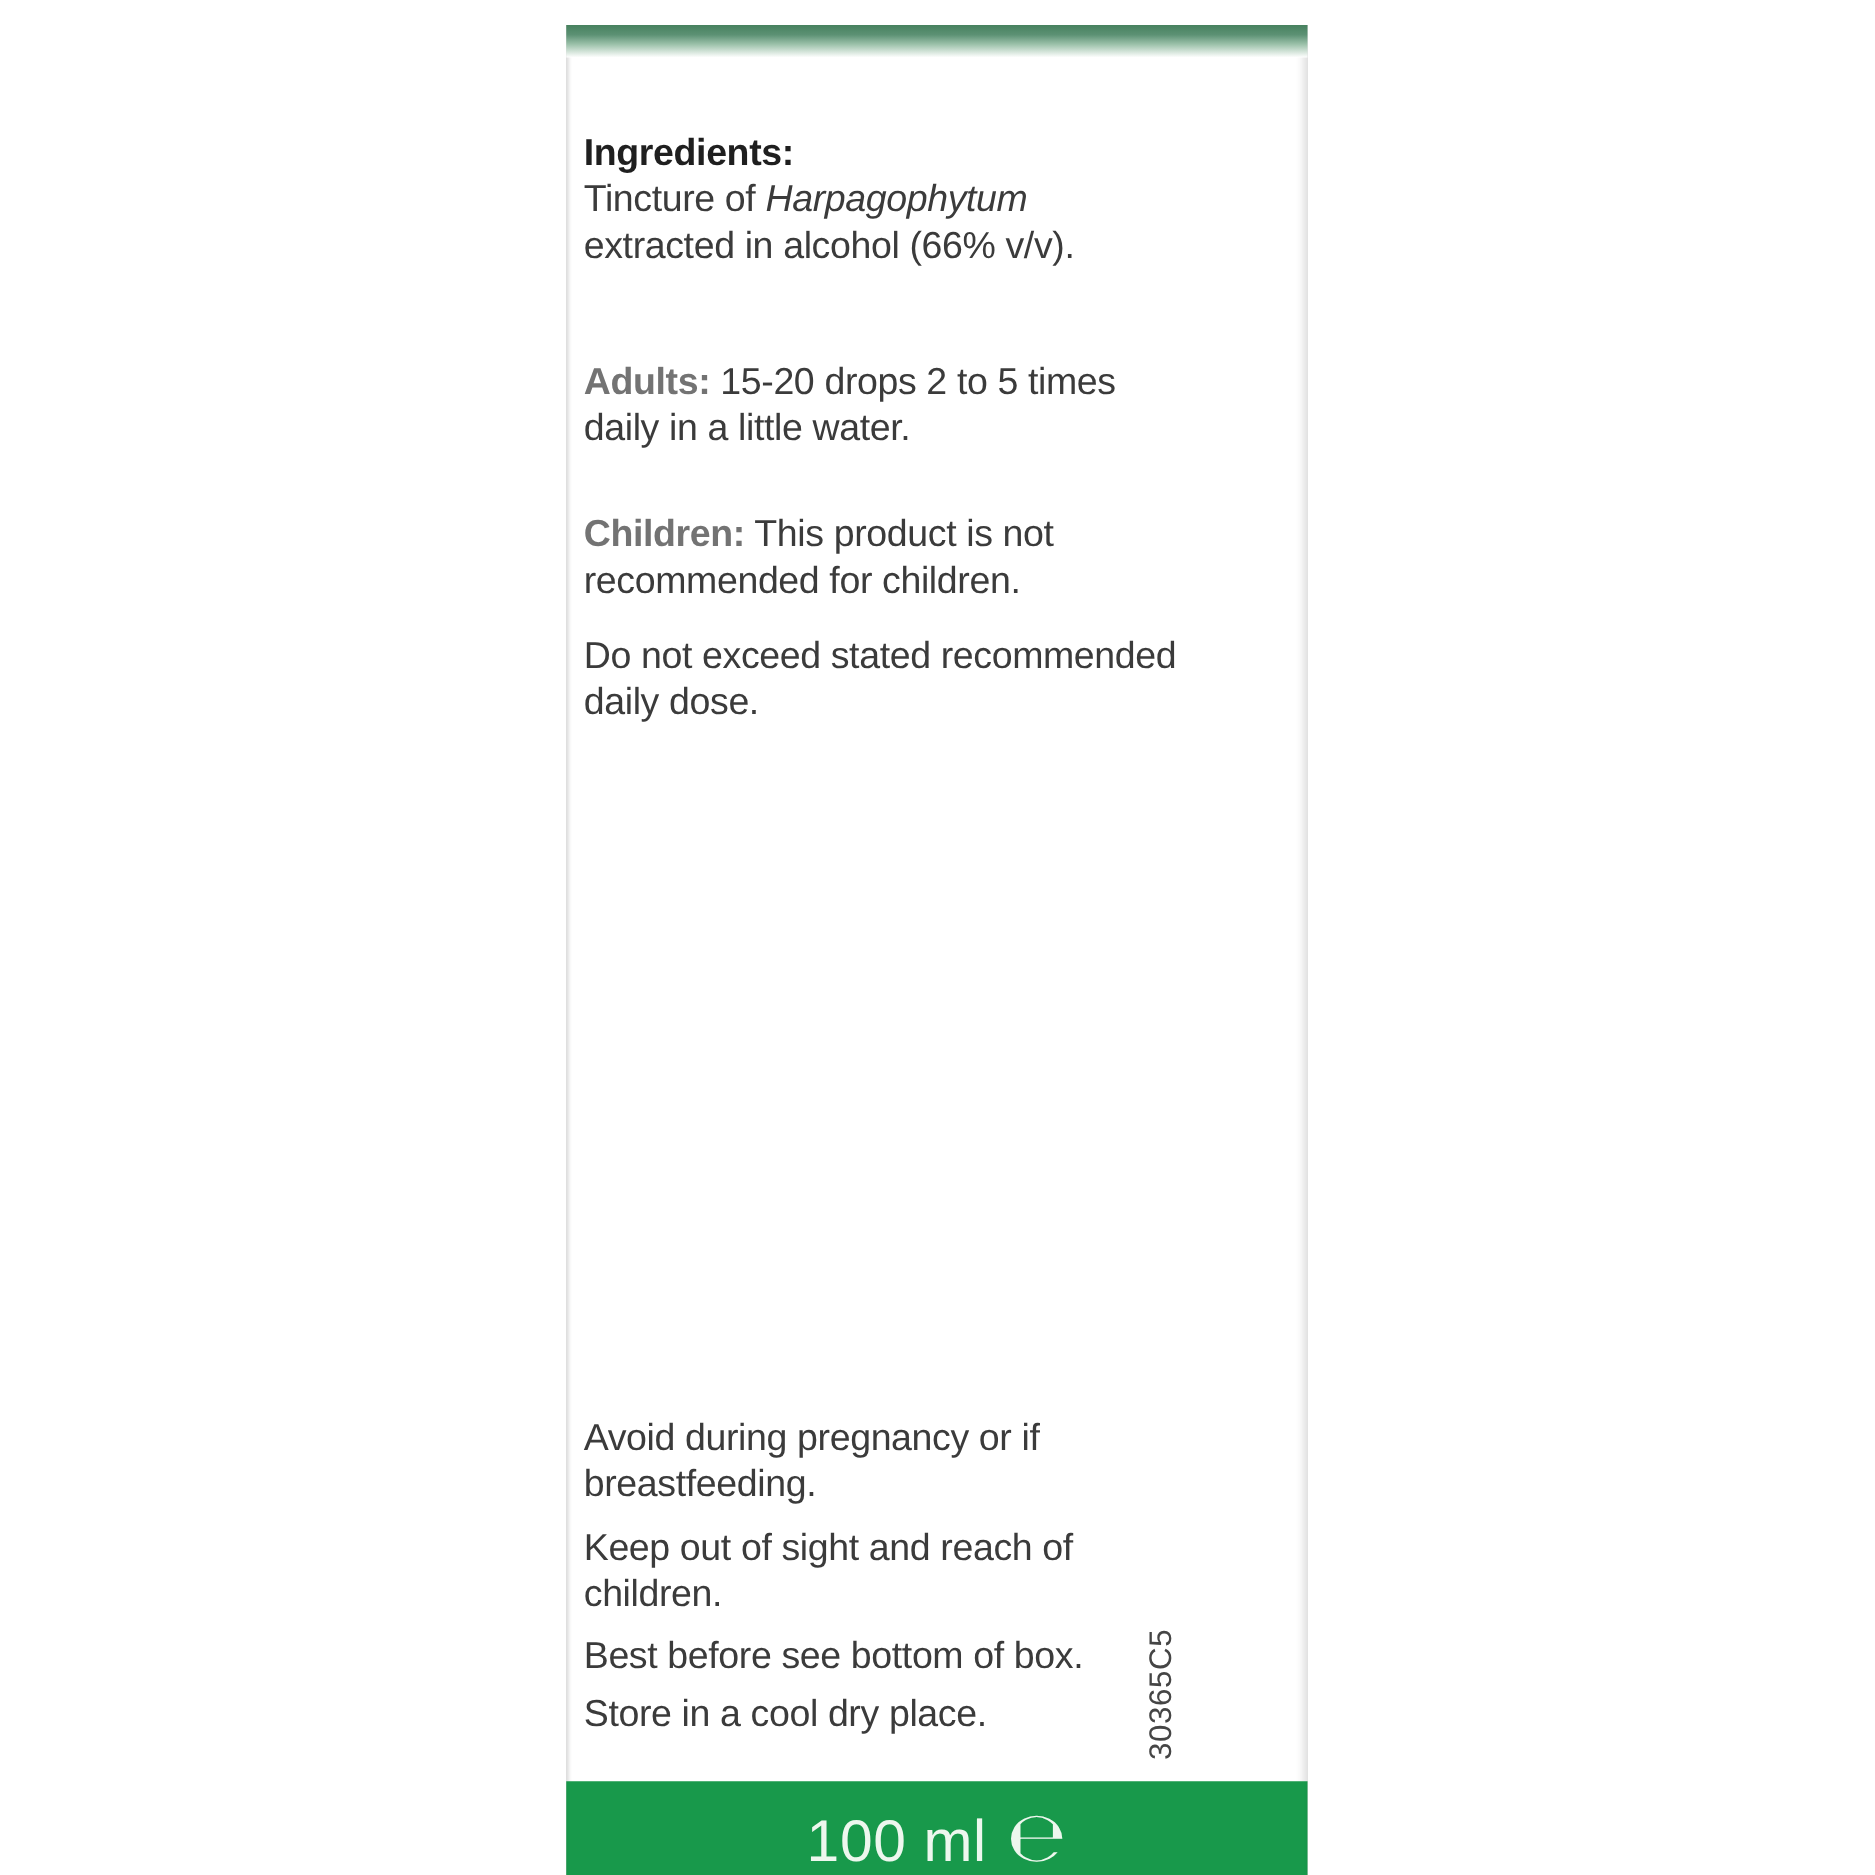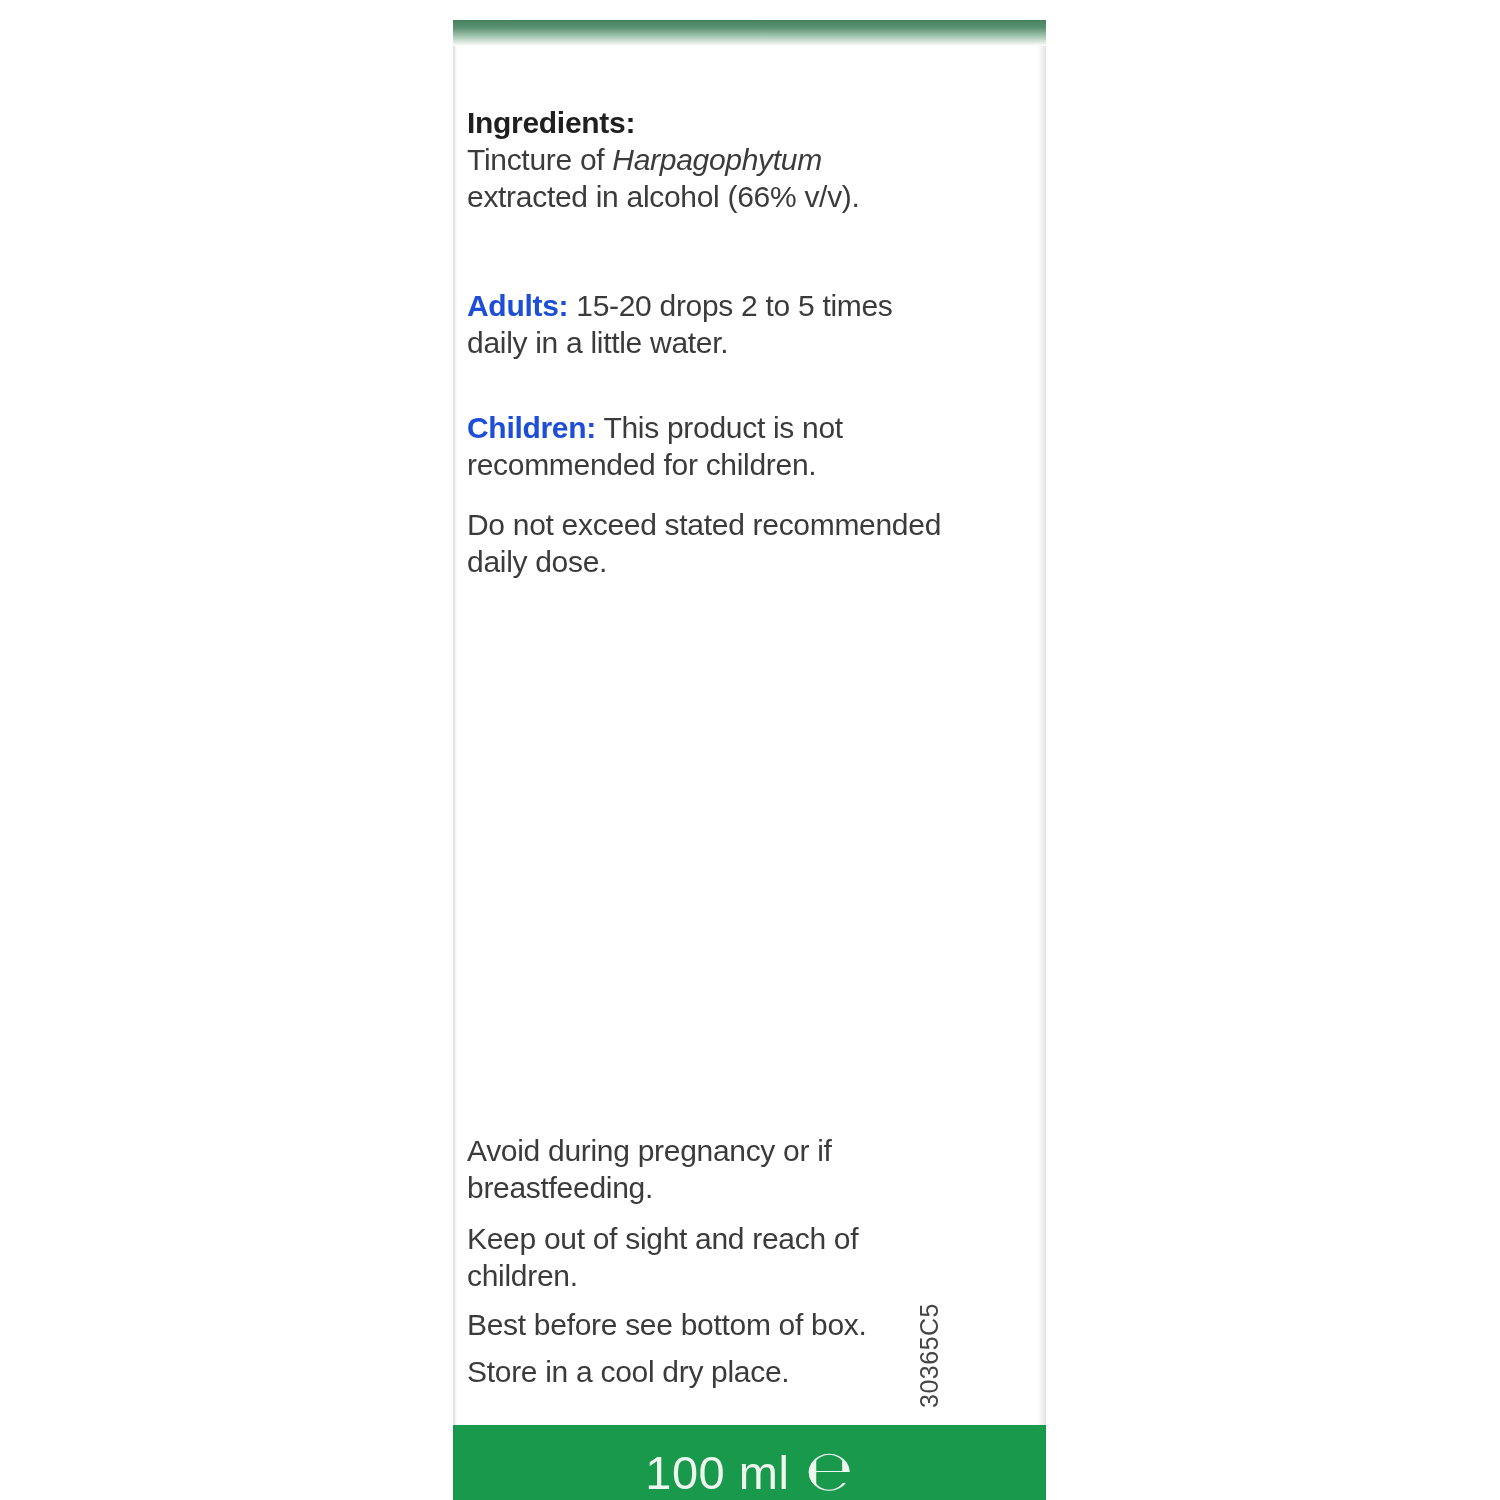--- a/index.html
+++ b/index.html
@@ -52,7 +52,7 @@
     font-weight: bold;
     color: #1f1f1f;
   }
-  b.inl { font-weight: bold; color: #1d4ed8; }
+  b.inl { font-weight: bold; color: #737373; }
   i.sci { font-style: italic; }
   
   .batch-code {

